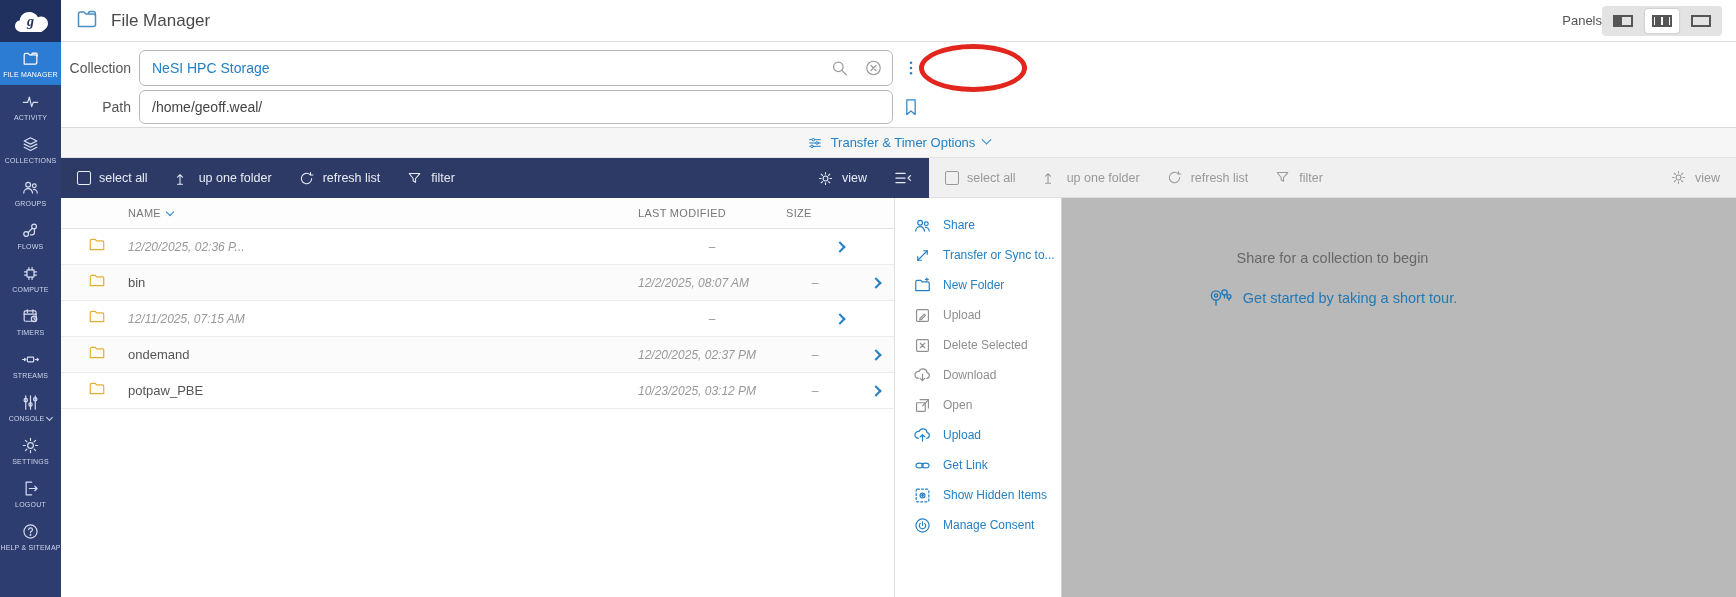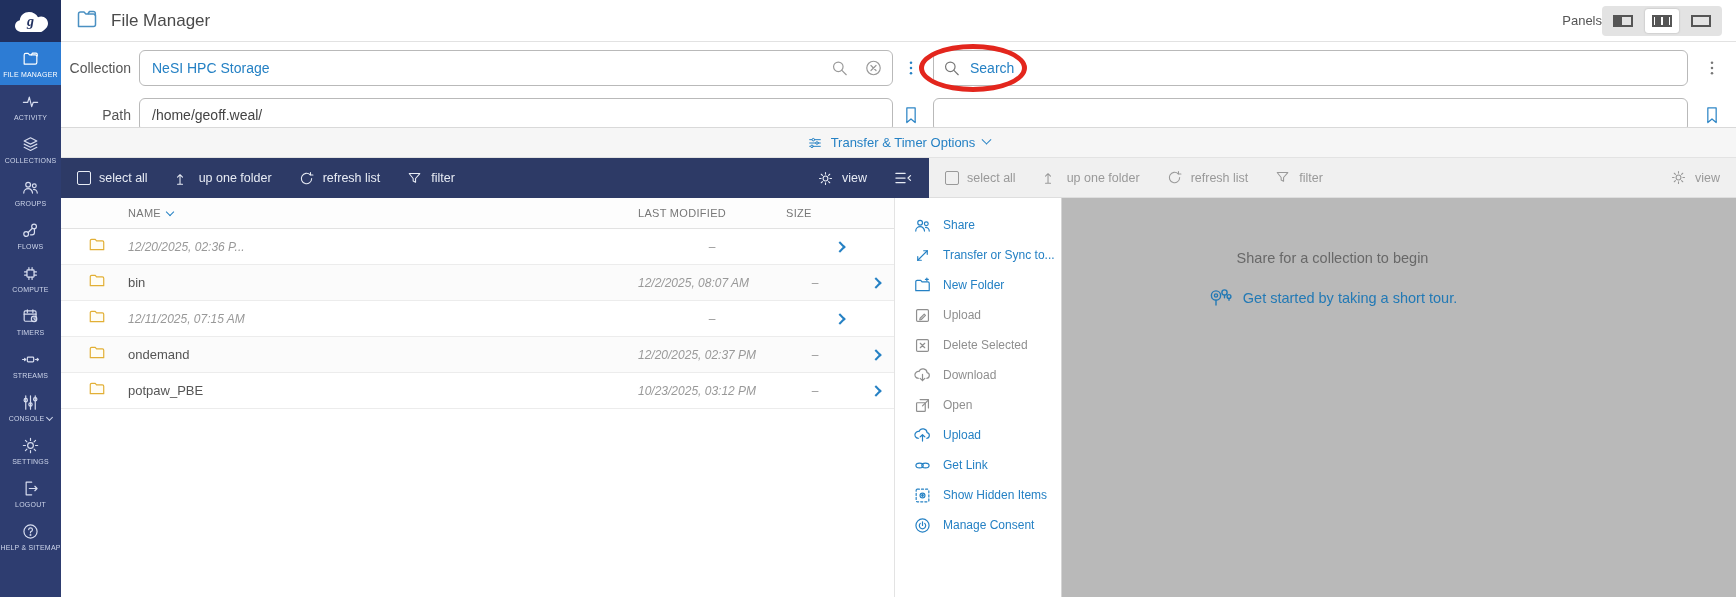--- a/index.html
+++ b/index.html
@@ -34,7 +34,7 @@
   .pico.p-split i { flex:1; background:#555; }
 
   
-  .xfer { height:85px; display:flex; }
+  .xfer { height:85px; display:flex;flex-direction:column; }
   .pane-l { width:868px; flex:none; }
   .pane-r { width:807px; flex:none; }
   .frow { display:flex; align-items:center; }

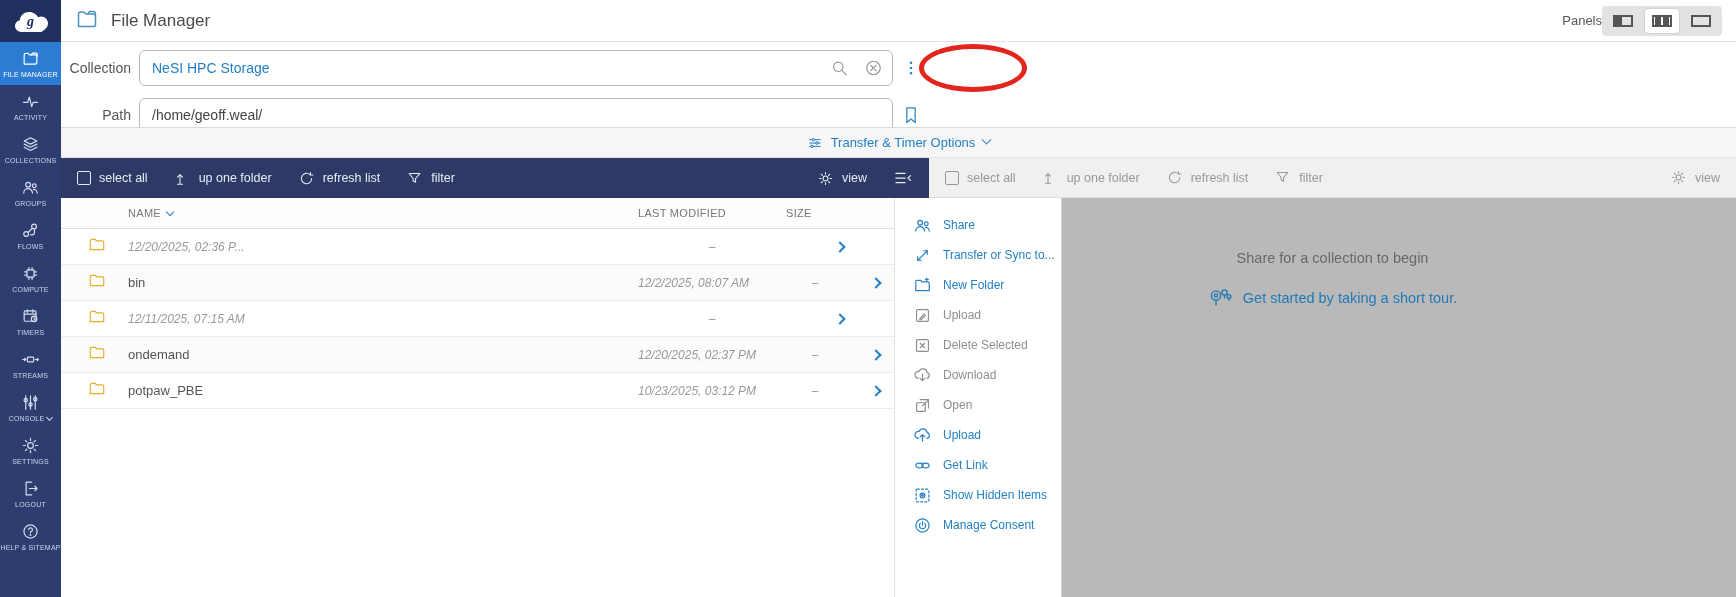--- a/index.html
+++ b/index.html
@@ -39,7 +39,7 @@
   .pane-r { width:807px; flex:none; }
   .frow { display:flex; align-items:center; }
   .row1 { margin-top:8px; height:36px; }
-  .row2 { margin-top:12px; height:34px; }
+  .row2 { margin-top:4px; height:34px; }
   .flabel { width:70px; text-align:right; margin-right:8px; font-size:14px; color:#555; flex:none; }
   .input-wrap { position:relative; flex:1; height:100%; }
   .tin { width:100%; height:100%; border:1px solid #b9b9b9; border-radius:6px; font-size:14px; padding:0 12px; font-family:"Liberation Sans",sans-serif; color:#444; outline:none; background:#fff; }

